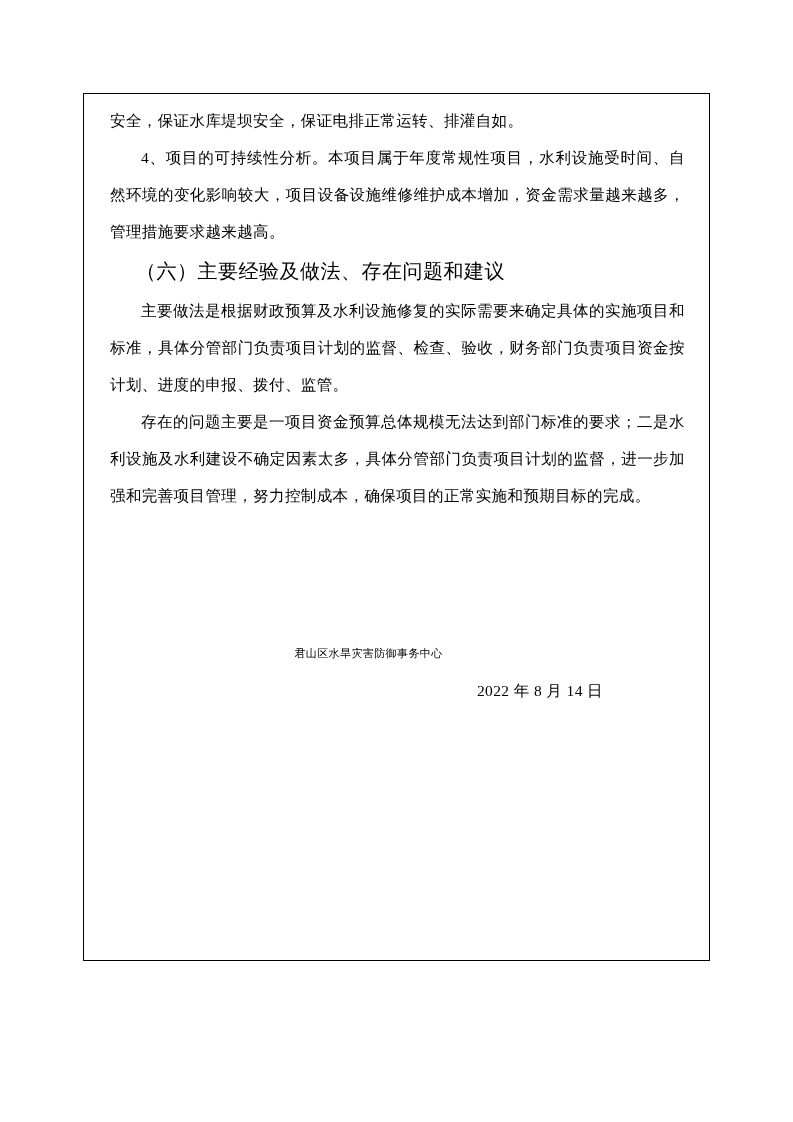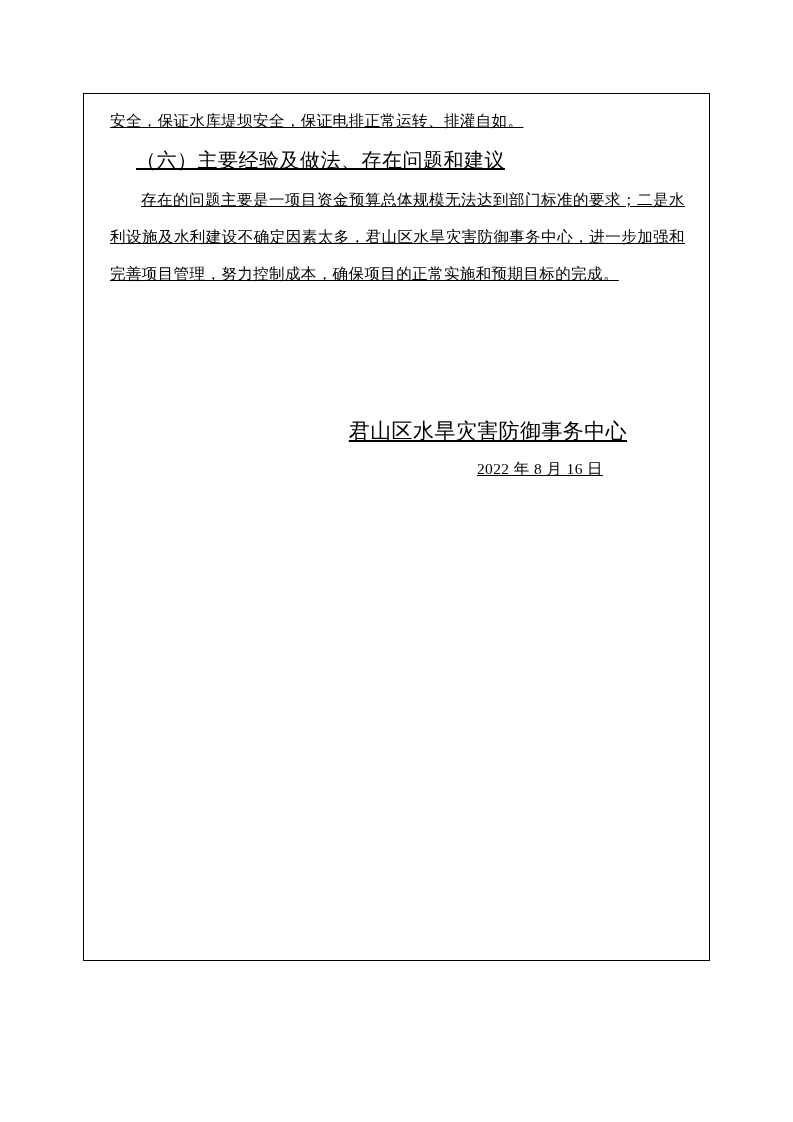--- a/index.html
+++ b/index.html
@@ -39,7 +39,6 @@
     width: 627px;
     padding: 8px 26px 0 26px;
     box-sizing: border-box;
-    text-decoration: underline;
   }
   p {
     margin: 0;

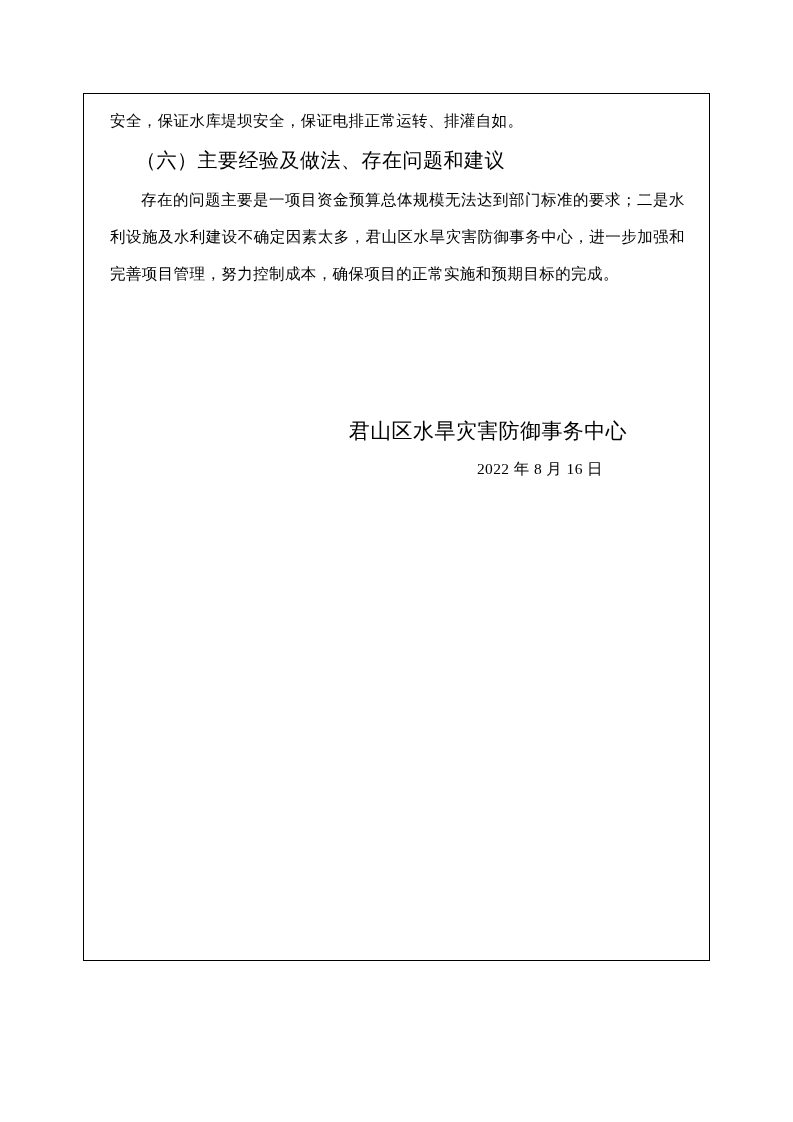--- a/index.html
+++ b/index.html
@@ -83,6 +83,7 @@
 
       <p class="plain">安全，保证水库堤坝安全，保证电排正常运转、排灌自如。</p>
 
+      <p class="indent2">4、项目的可持续性分析。本项目属于年度常规性项目，水利设施受时间、自然环境的变化影响较大，项目设备设施维修维护成本增加，资金需求量越来越多，管理措施要求越来越高。</p>
 
       <p class="heading">（六）主要经验及做法、存在问题和建议</p>
 

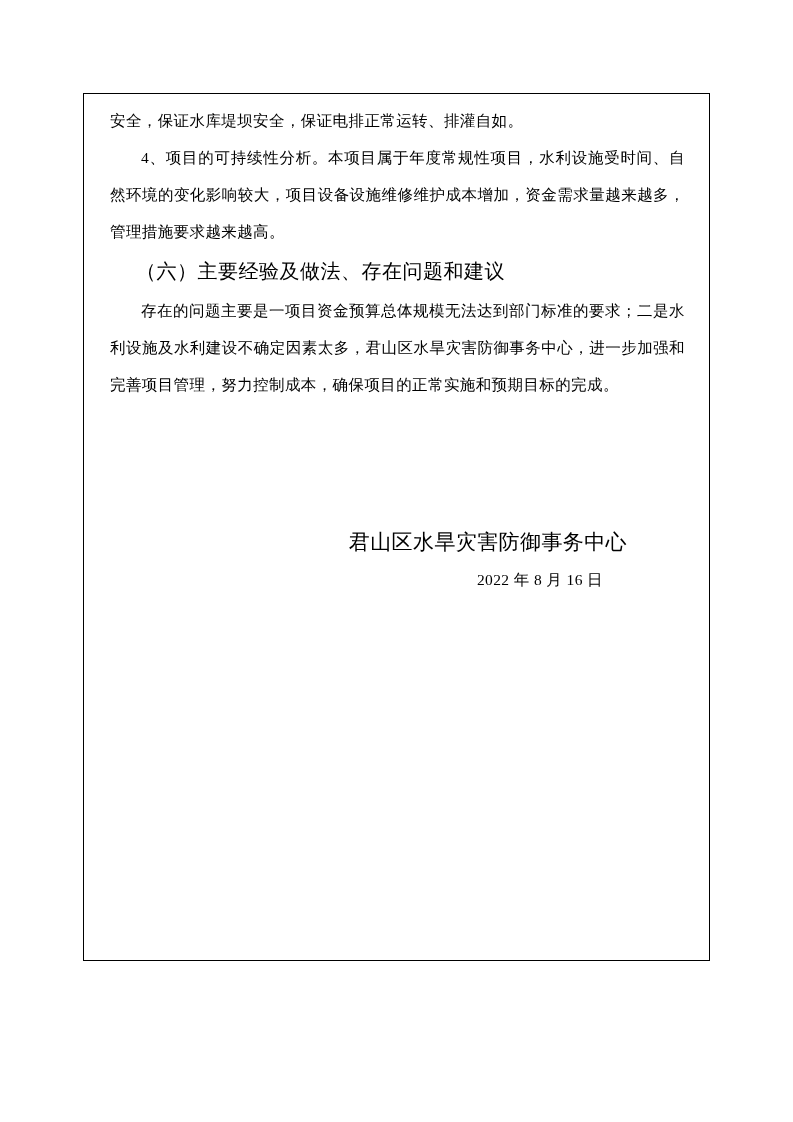--- a/index.html
+++ b/index.html
@@ -87,6 +87,7 @@
 
       <p class="heading">（六）主要经验及做法、存在问题和建议</p>
 
+      <p class="indent2">主要做法是根据财政预算及水利设施修复的实际需要来确定具体的实施项目和标准，具体分管部门负责项目计划的监督、检查、验收，财务部门负责项目资金按计划、进度的申报、拨付、监管。</p>
 
       <p class="indent2">存在的问题主要是一项目资金预算总体规模无法达到部门标准的要求；二是水利设施及水利建设不确定因素太多，君山区水旱灾害防御事务中心，进一步加强和完善项目管理，努力控制成本，确保项目的正常实施和预期目标的完成。</p>
 

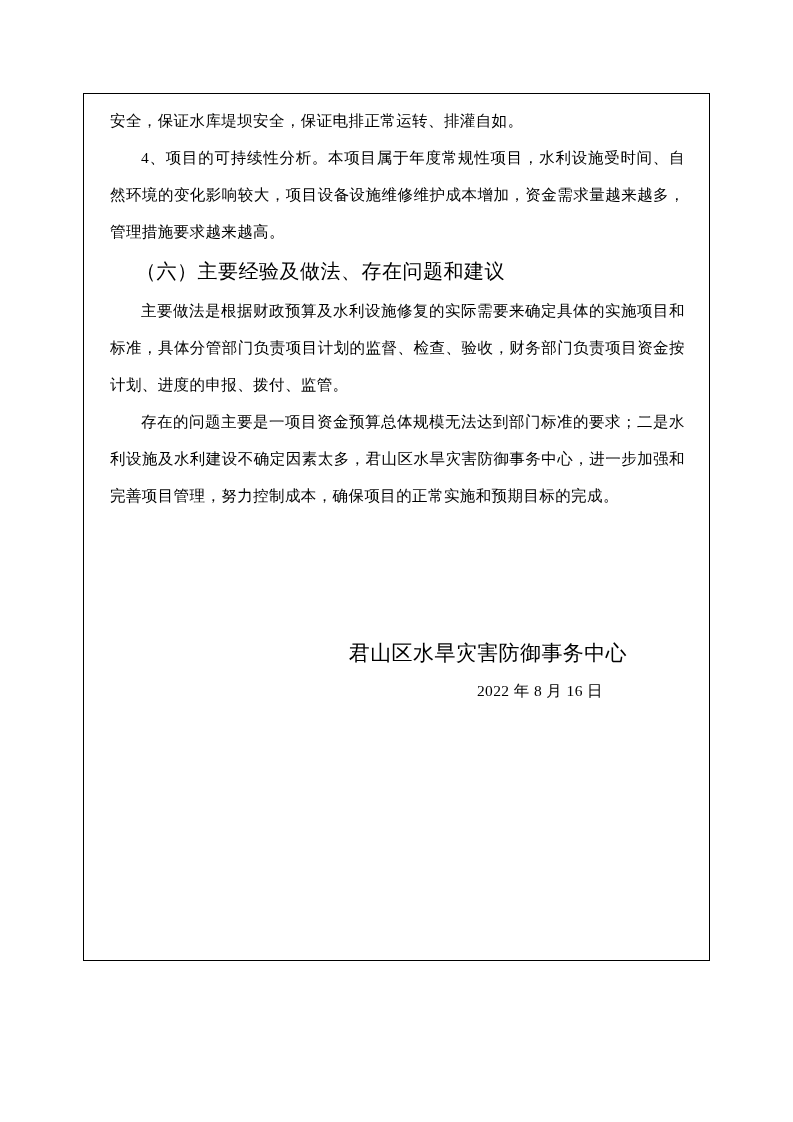--- a/index.html
+++ b/index.html
@@ -89,7 +89,7 @@
 
       <p class="indent2">主要做法是根据财政预算及水利设施修复的实际需要来确定具体的实施项目和标准，具体分管部门负责项目计划的监督、检查、验收，财务部门负责项目资金按计划、进度的申报、拨付、监管。</p>
 
-      <p class="indent2">存在的问题主要是一项目资金预算总体规模无法达到部门标准的要求；二是水利设施及水利建设不确定因素太多，君山区水旱灾害防御事务中心，进一步加强和完善项目管理，努力控制成本，确保项目的正常实施和预期目标的完成。</p>
+      <p class="indent2">存在的问题主要是一项目资金预算总体规模无法达到部门标准的要求；二是水利设施及水利建设不确定因素太多，具体分管部门负责项目计划的监督，进一步加强和完善项目管理，努力控制成本，确保项目的正常实施和预期目标的完成。</p>
 
 
       <div class="spacer-block"></div>

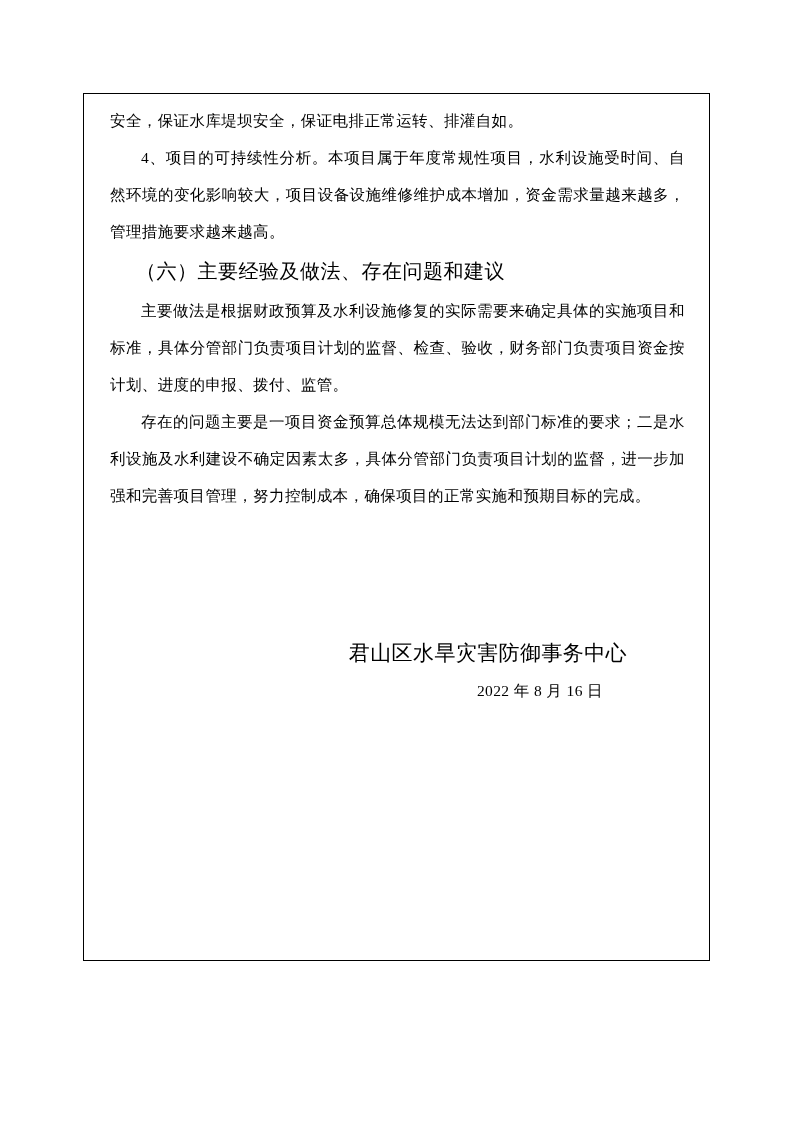--- a/index.html
+++ b/index.html
@@ -62,9 +62,9 @@
     height: 120px;
   }
   .sign-line {
-    text-align: right;
+    text-align: center;
     padding-right: 58px;
-    font-size: 21px;
+    font-size: 11px;
     line-height: 38px;
   }
   .date-line {

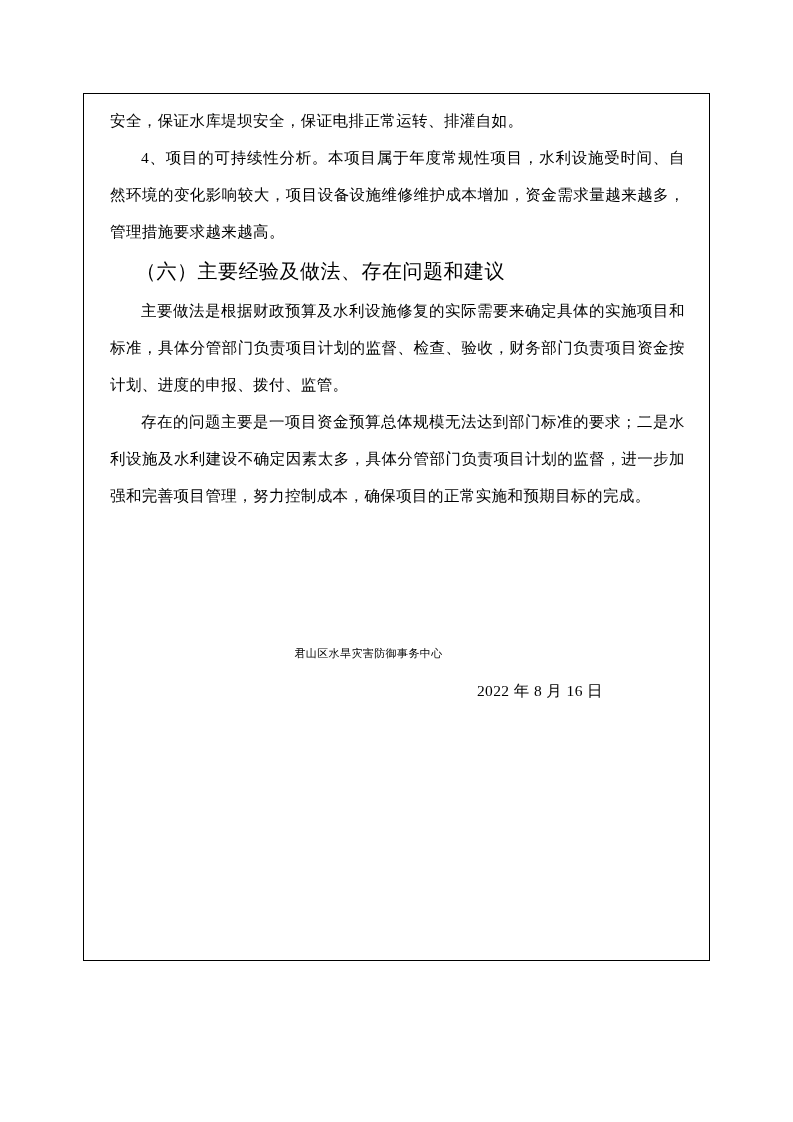--- a/index.html
+++ b/index.html
@@ -96,7 +96,7 @@
 
       <p class="sign-line">君山区水旱灾害防御事务中心</p>
 
-      <p class="date-line">2022 年 8 月 16 日</p>
+      <p class="date-line">2022 年 8 月 14 日</p>
 
     </div>
   </div>

